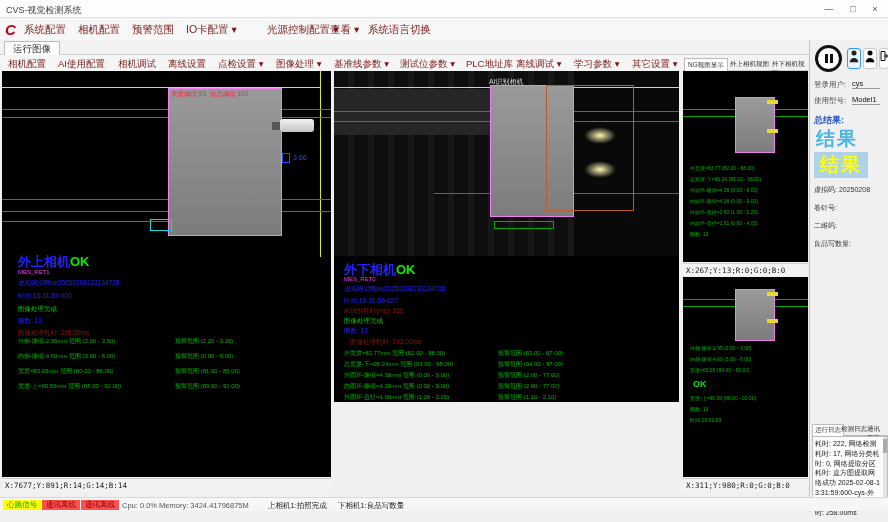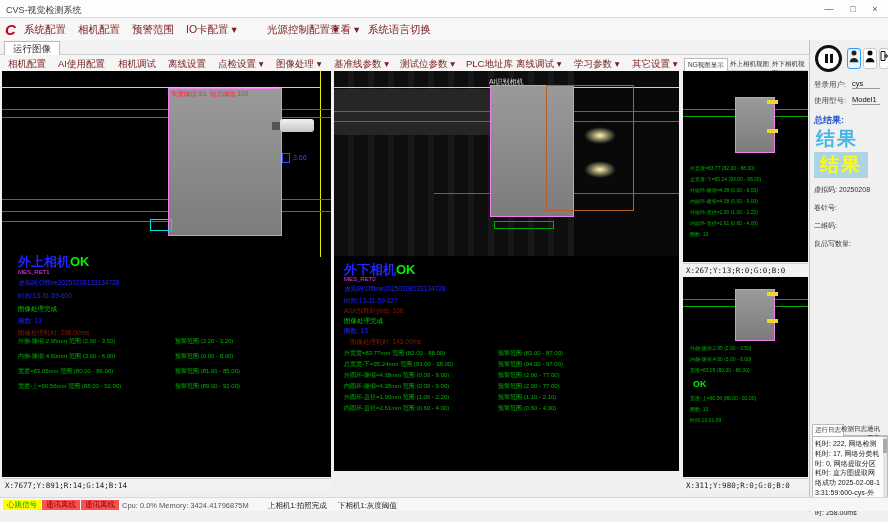--- a/index.html
+++ b/index.html
@@ -153,7 +153,7 @@
   </div>
   <div class="abs coord-bar" style="left:2px; top:478px; width:329px; height:13px;">X:7677;Y:891;R:14;G:14;B:14</div>
 
-  <div class="abs img-panel" style="left:334px; top:71px; width:345px; height:400px;">
+  <div class="abs img-panel" style="left:334px; top:71px; width:345px; height:331px;">
     <div class="abs" style="left:0; top:0; width:345px; height:185px; background:repeating-linear-gradient(90deg,#0e0e0e 0 14px,#181818 14px 20px);"></div>
     <div class="abs" style="left:0; top:18px; width:160px; height:46px; background:#262626;"></div>
     <div class="abs" style="left:240px; top:0; width:105px; height:185px; background:#090909;"></div>

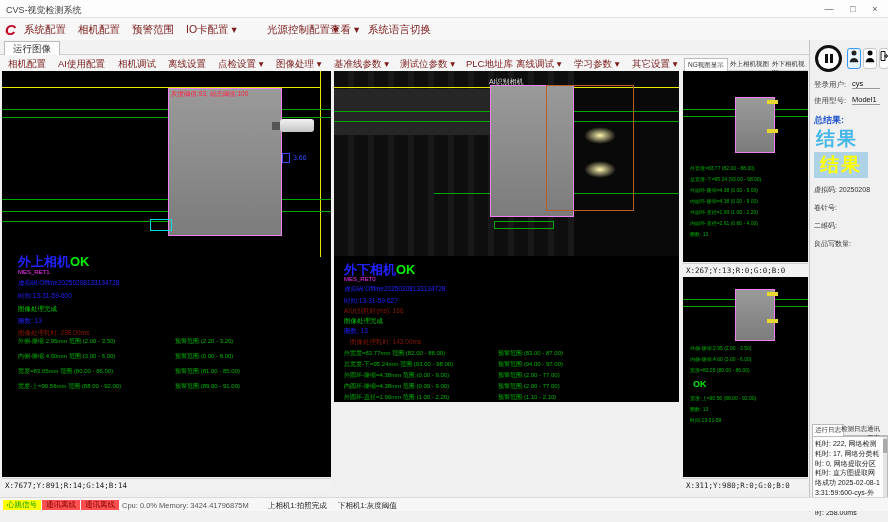--- a/index.html
+++ b/index.html
@@ -297,7 +297,7 @@
     <span class="abs badge off" style="left:81px;">通讯离线</span>
     <span class="abs sb-text" style="left:122px;">Cpu: 0.0% Memory: 3424.41796875M</span>
     <span class="abs sb-link" style="left:268px;">上相机1:拍照完成</span>
-    <span class="abs sb-link" style="left:338px;">下相机1:灰度阈值</span>
+    <span class="abs sb-link" style="left:338px;">下相机1:良品写数量</span>
   </div>
 
 </div>

